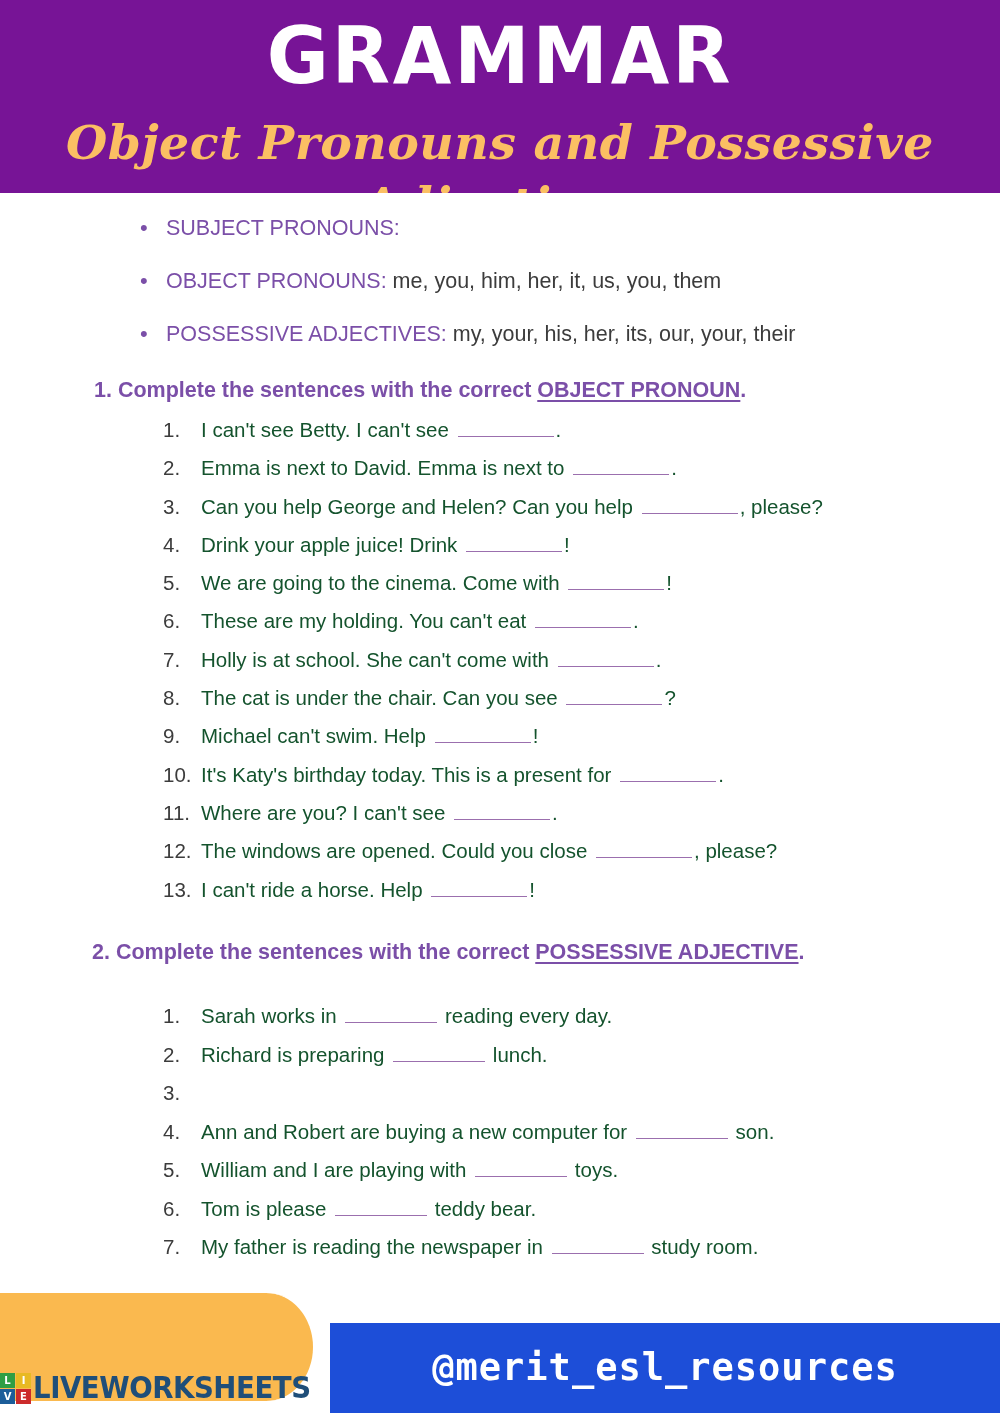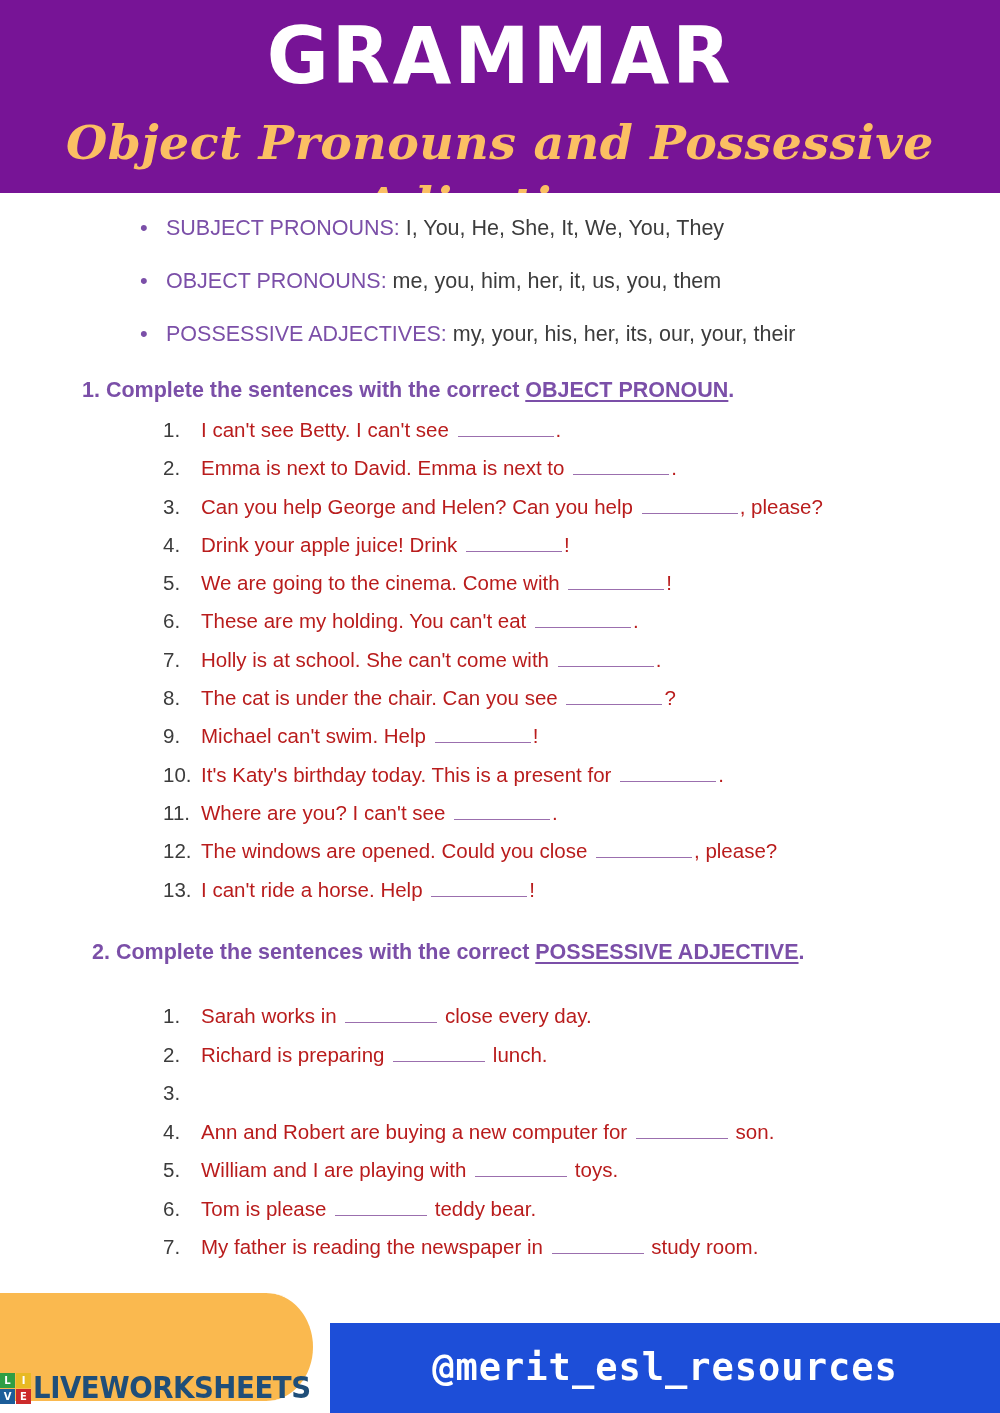--- a/index.html
+++ b/index.html
@@ -263,7 +263,6 @@
     <div class="def-row">
       <span class="def-bullet">•</span>
       <span class="def-label">SUBJECT PRONOUNS:</span>
-      <span class="def-values">I, You, He, She, It, We, You, They</span>
     </div>
 
     <div class="def-row">

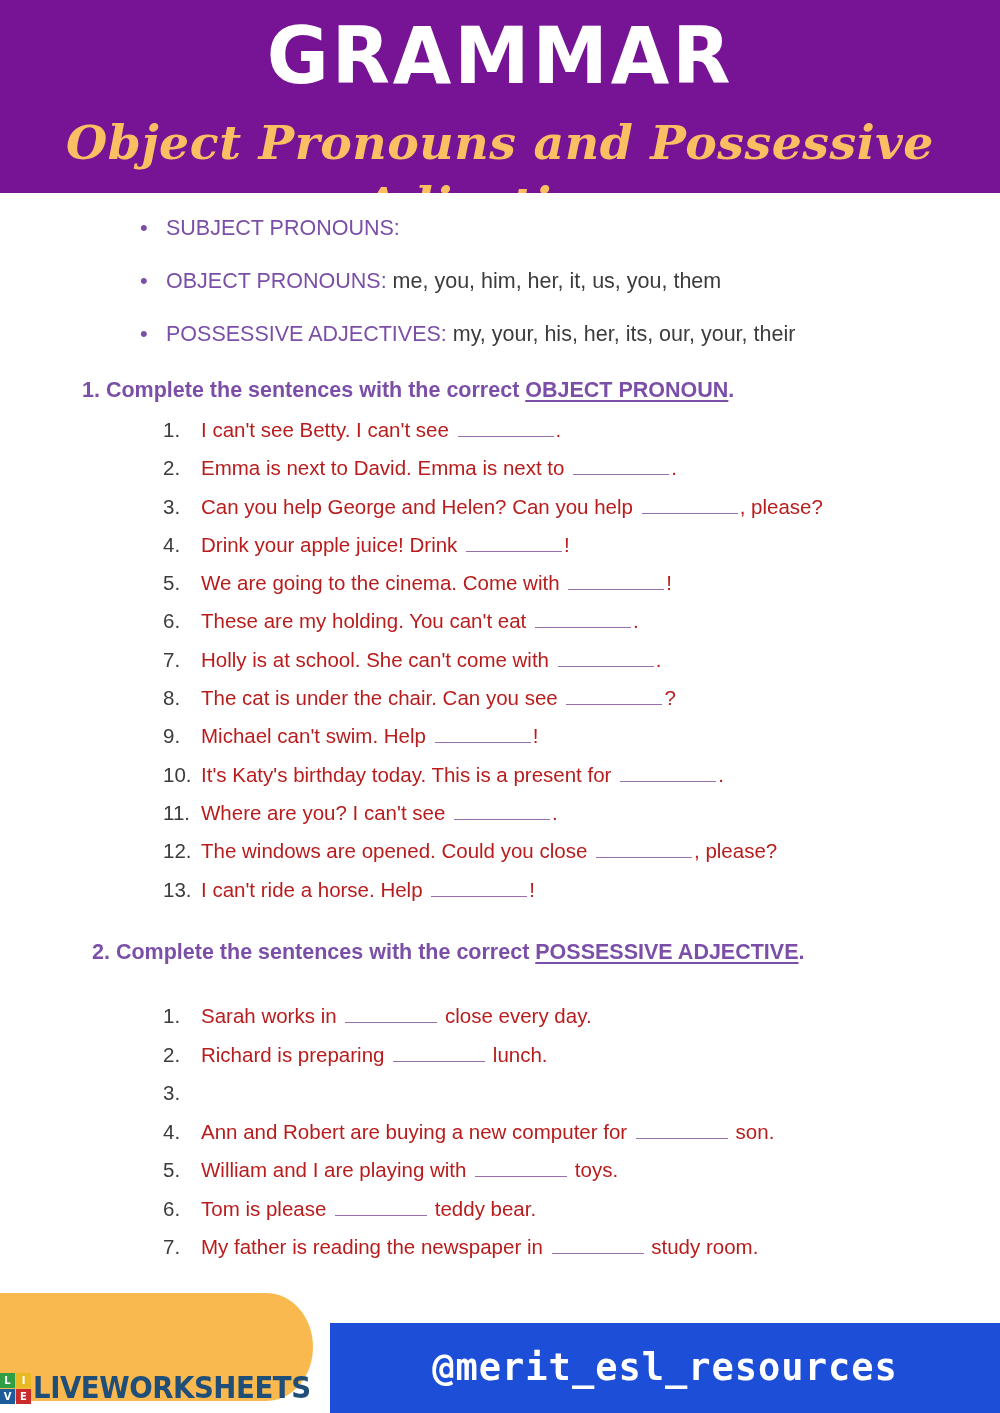--- a/index.html
+++ b/index.html
@@ -110,7 +110,7 @@
     text-underline-offset: 3px;
   }
 
-  #heading-1 { left: 82px; top: 376px; }
+  #heading-1 { left: 94px; top: 376px; }
   #heading-2 { left: 92px; top: 938px; }
 
   

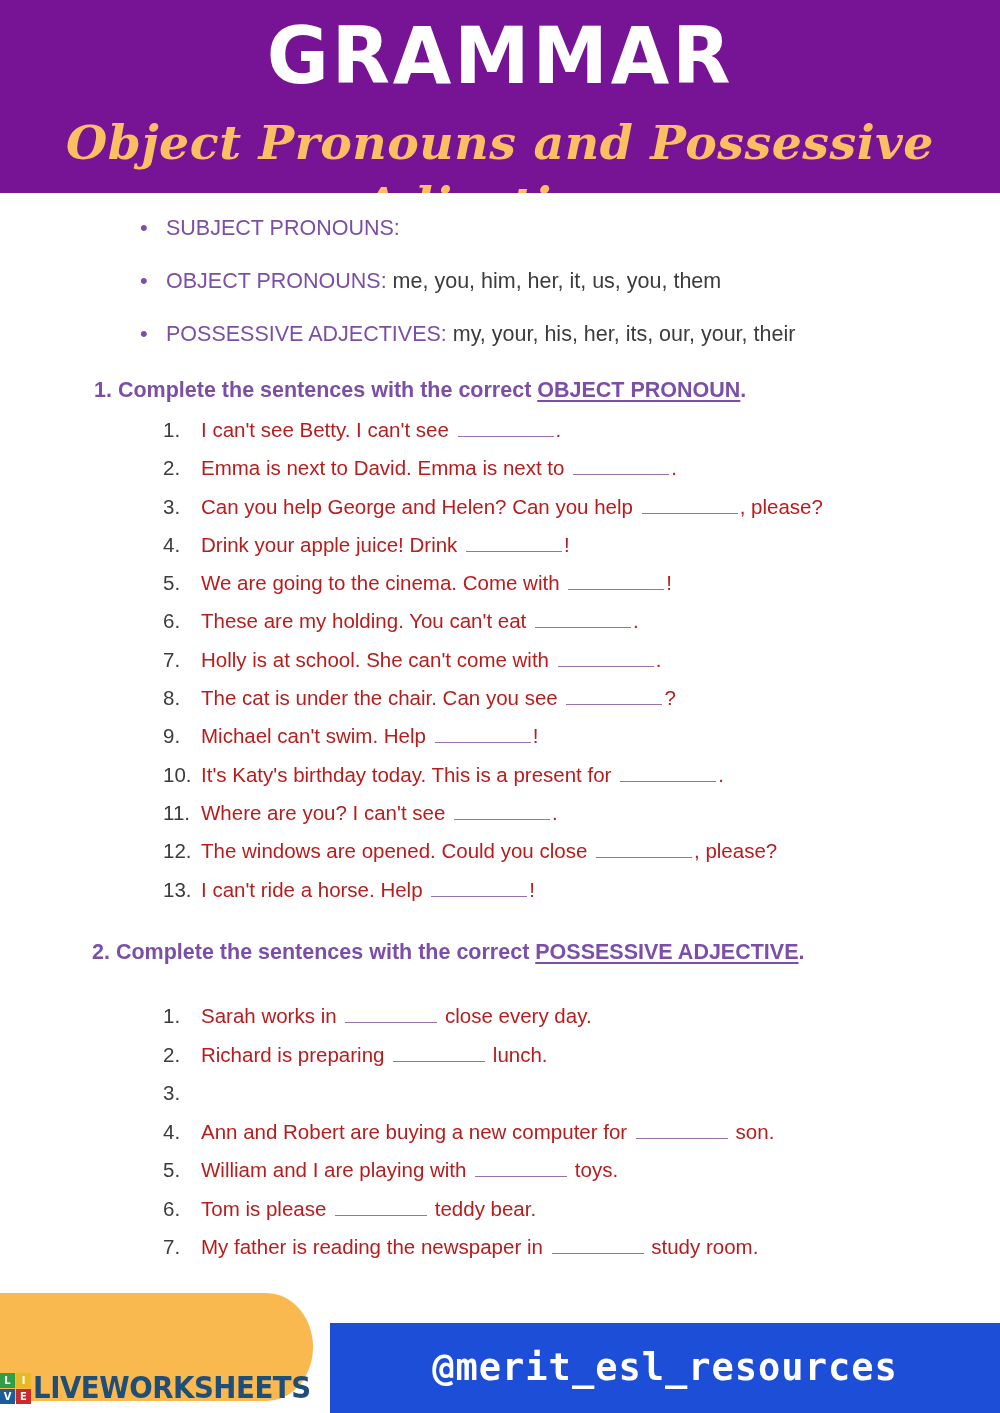--- a/index.html
+++ b/index.html
@@ -140,7 +140,7 @@
     color: #3C3C3C;
   }
 
-  .item-text { color: #b91c1c; }
+  .item-text { color: #14532d; }
 
   .blank {
     display: inline-block;

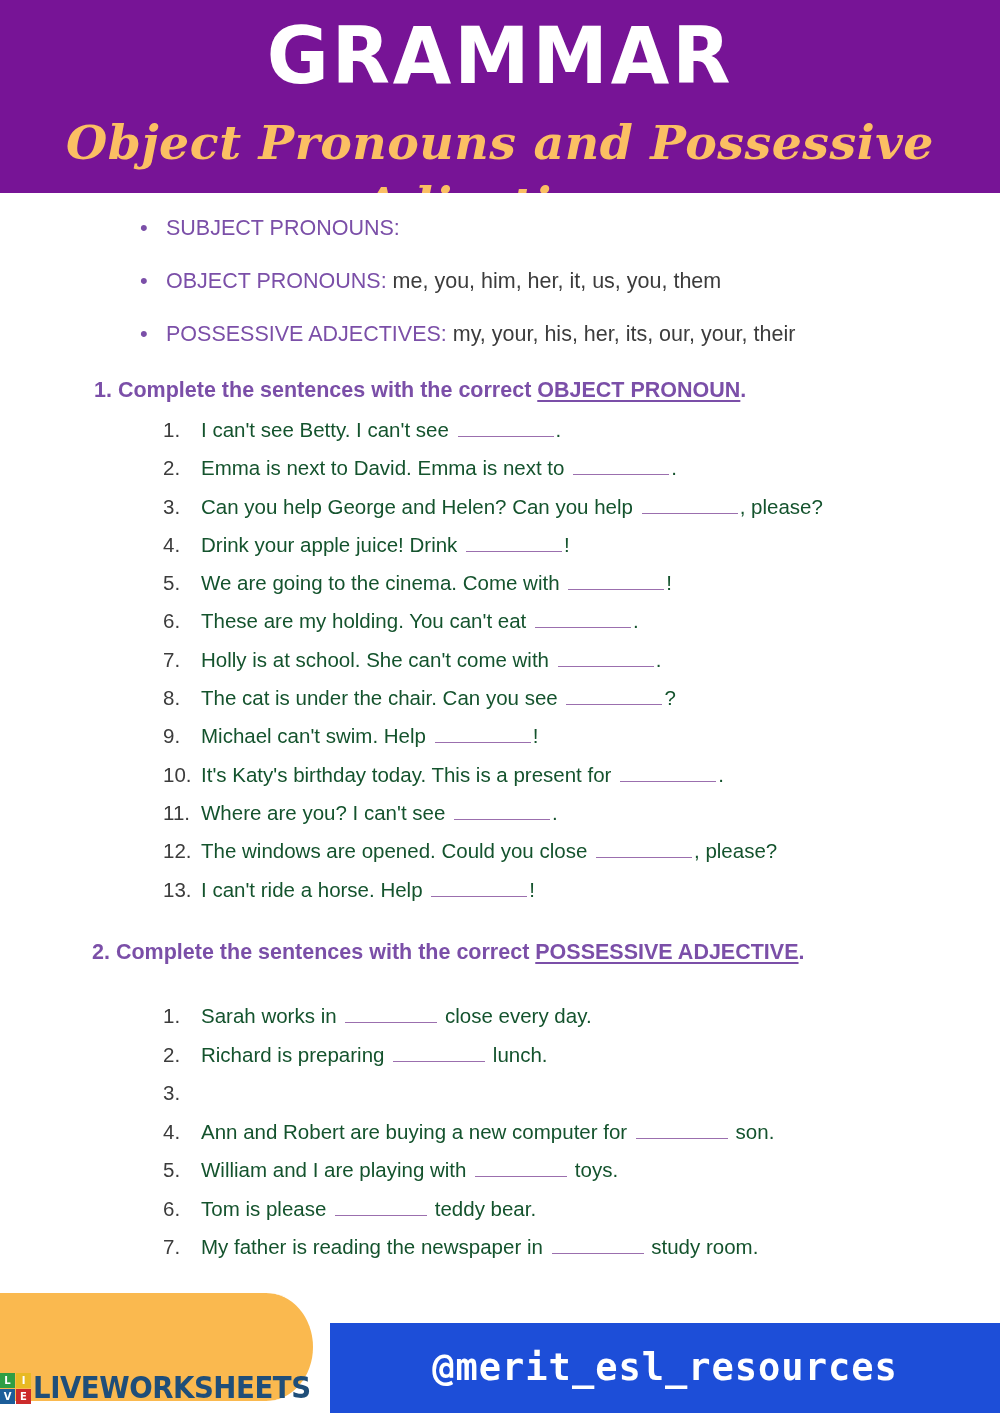--- a/index.html
+++ b/index.html
@@ -345,7 +345,7 @@
   <ol class="ex-list" id="list-2">
       <li class="ex-item">
         <span class="item-num">1.</span>
-        <span class="item-text"><span>Sarah works in </span><span class="blank blank-sm"></span><span> close every day.</span></span>
+        <span class="item-text"><span>Sarah works in </span><span class="blank blank-sm"></span><span> reading every day.</span></span>
       </li>
       <li class="ex-item">
         <span class="item-num">2.</span>

